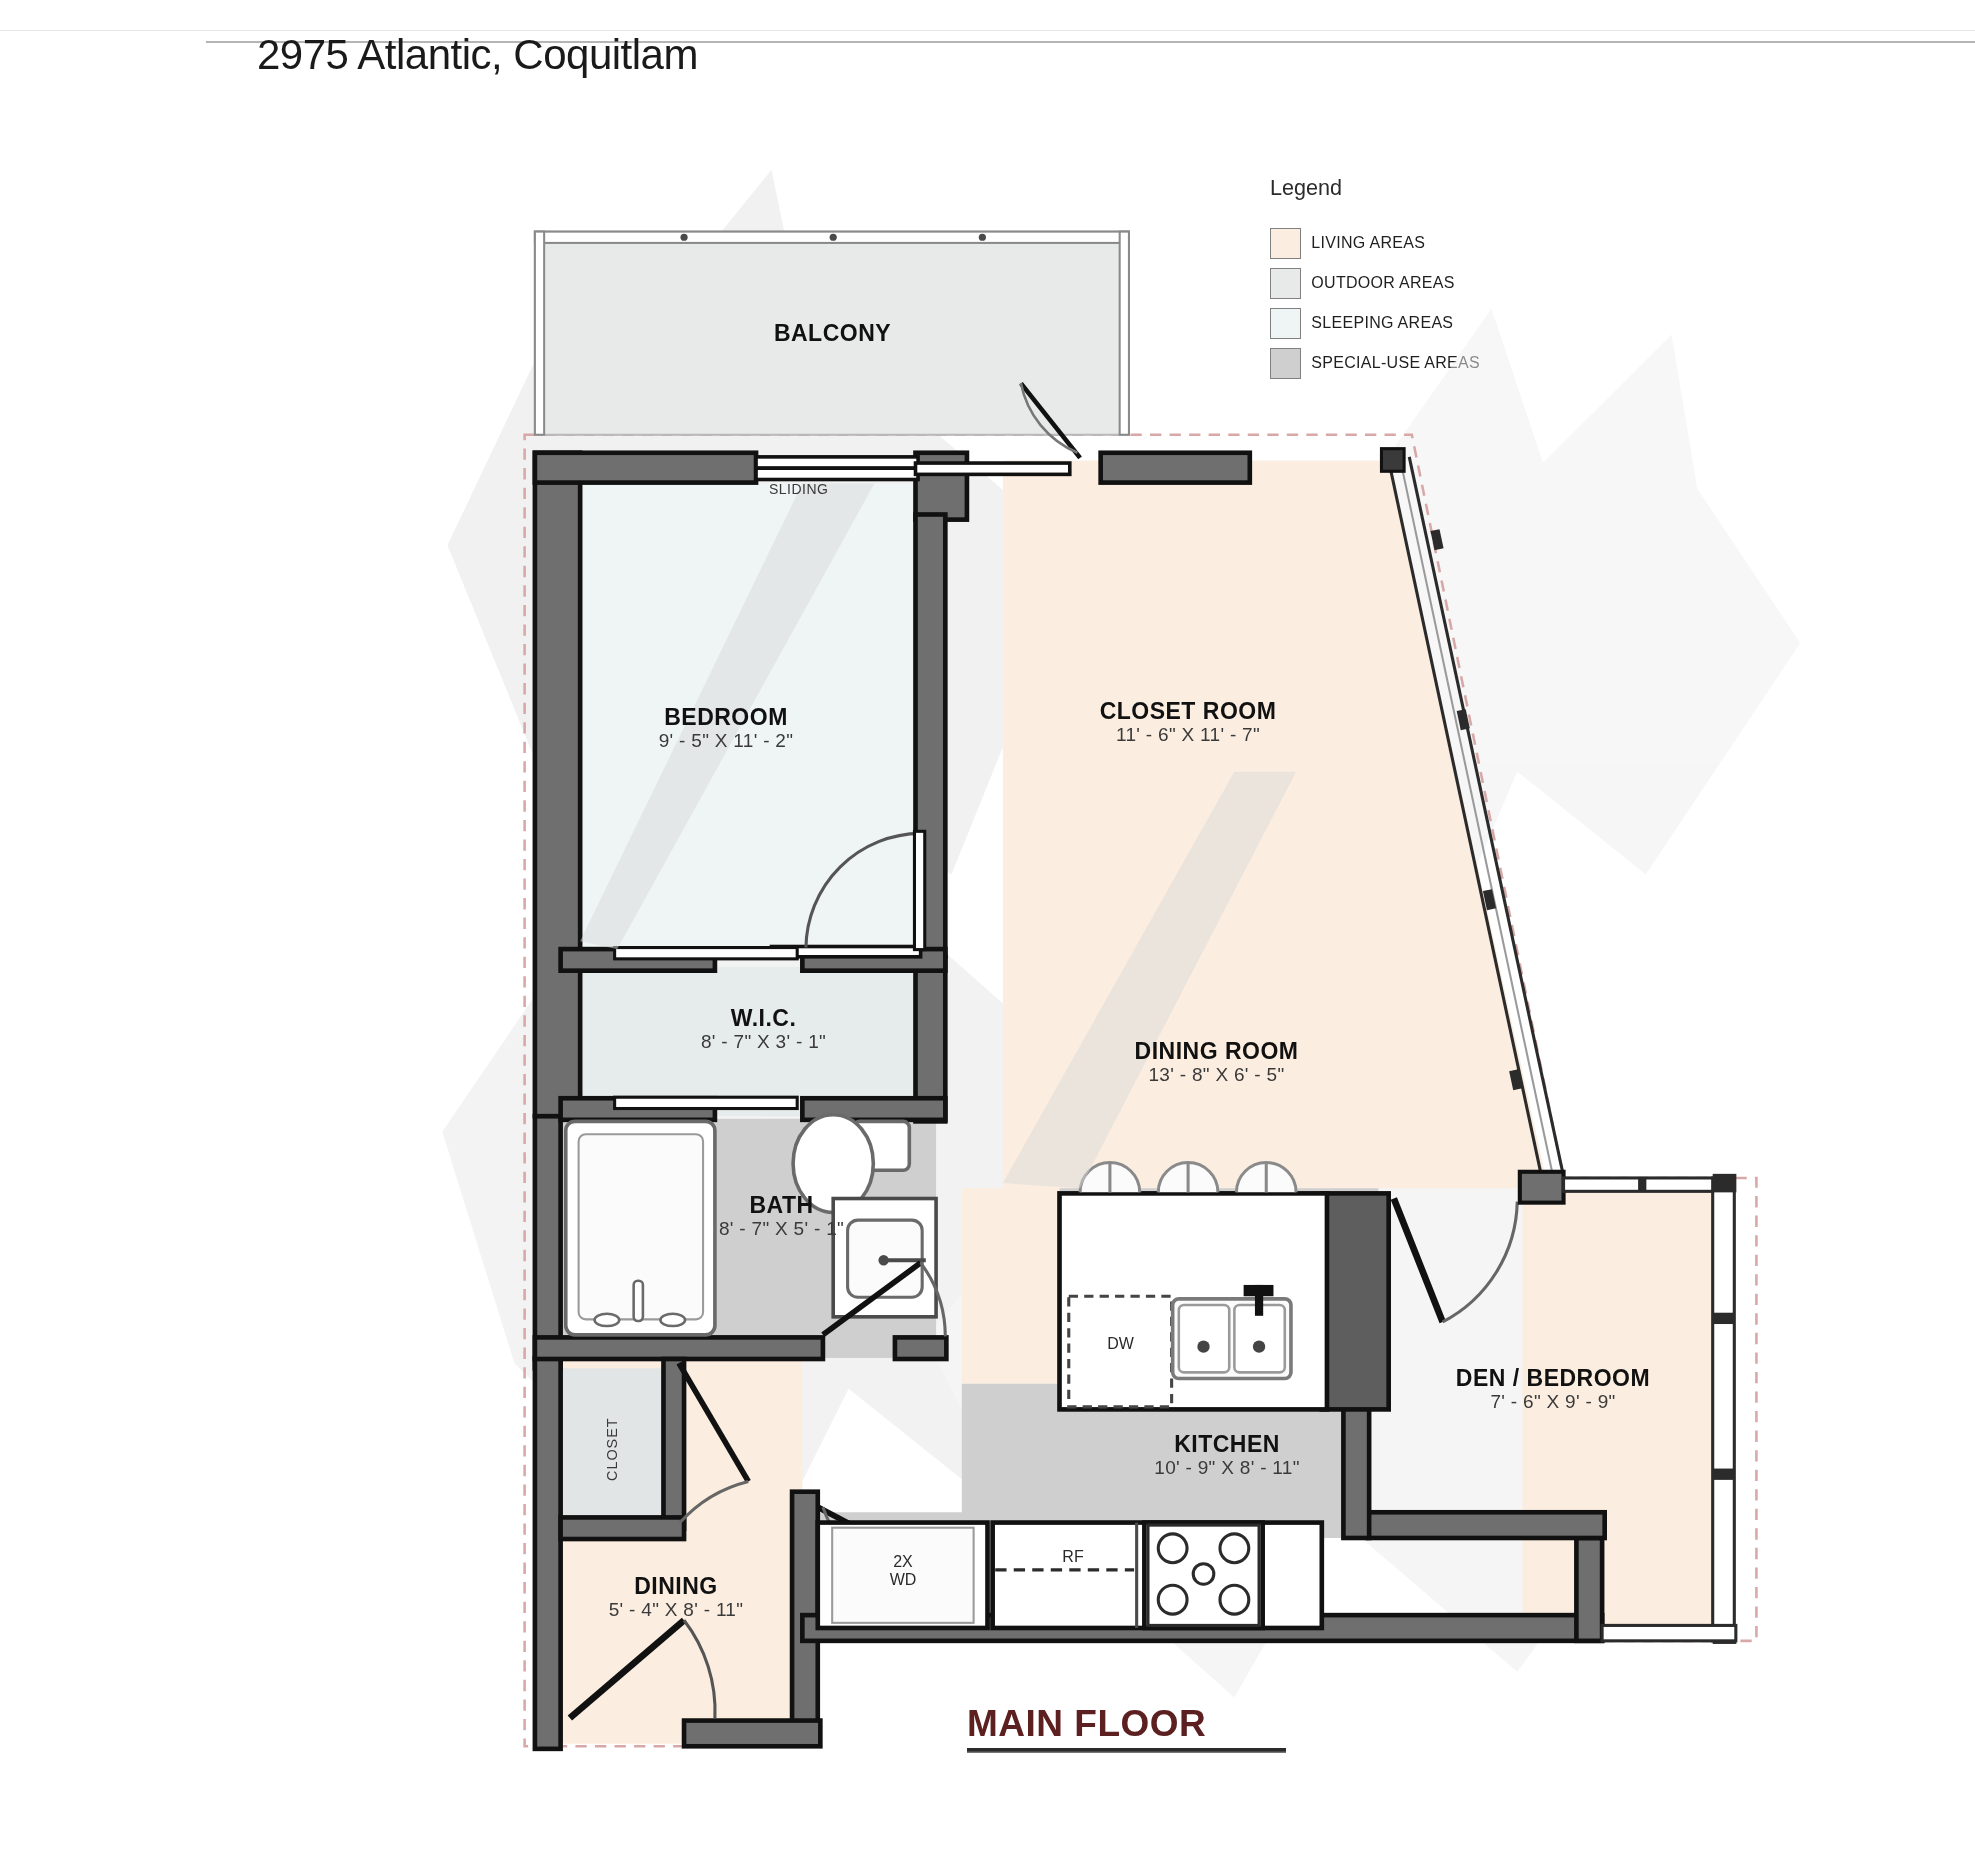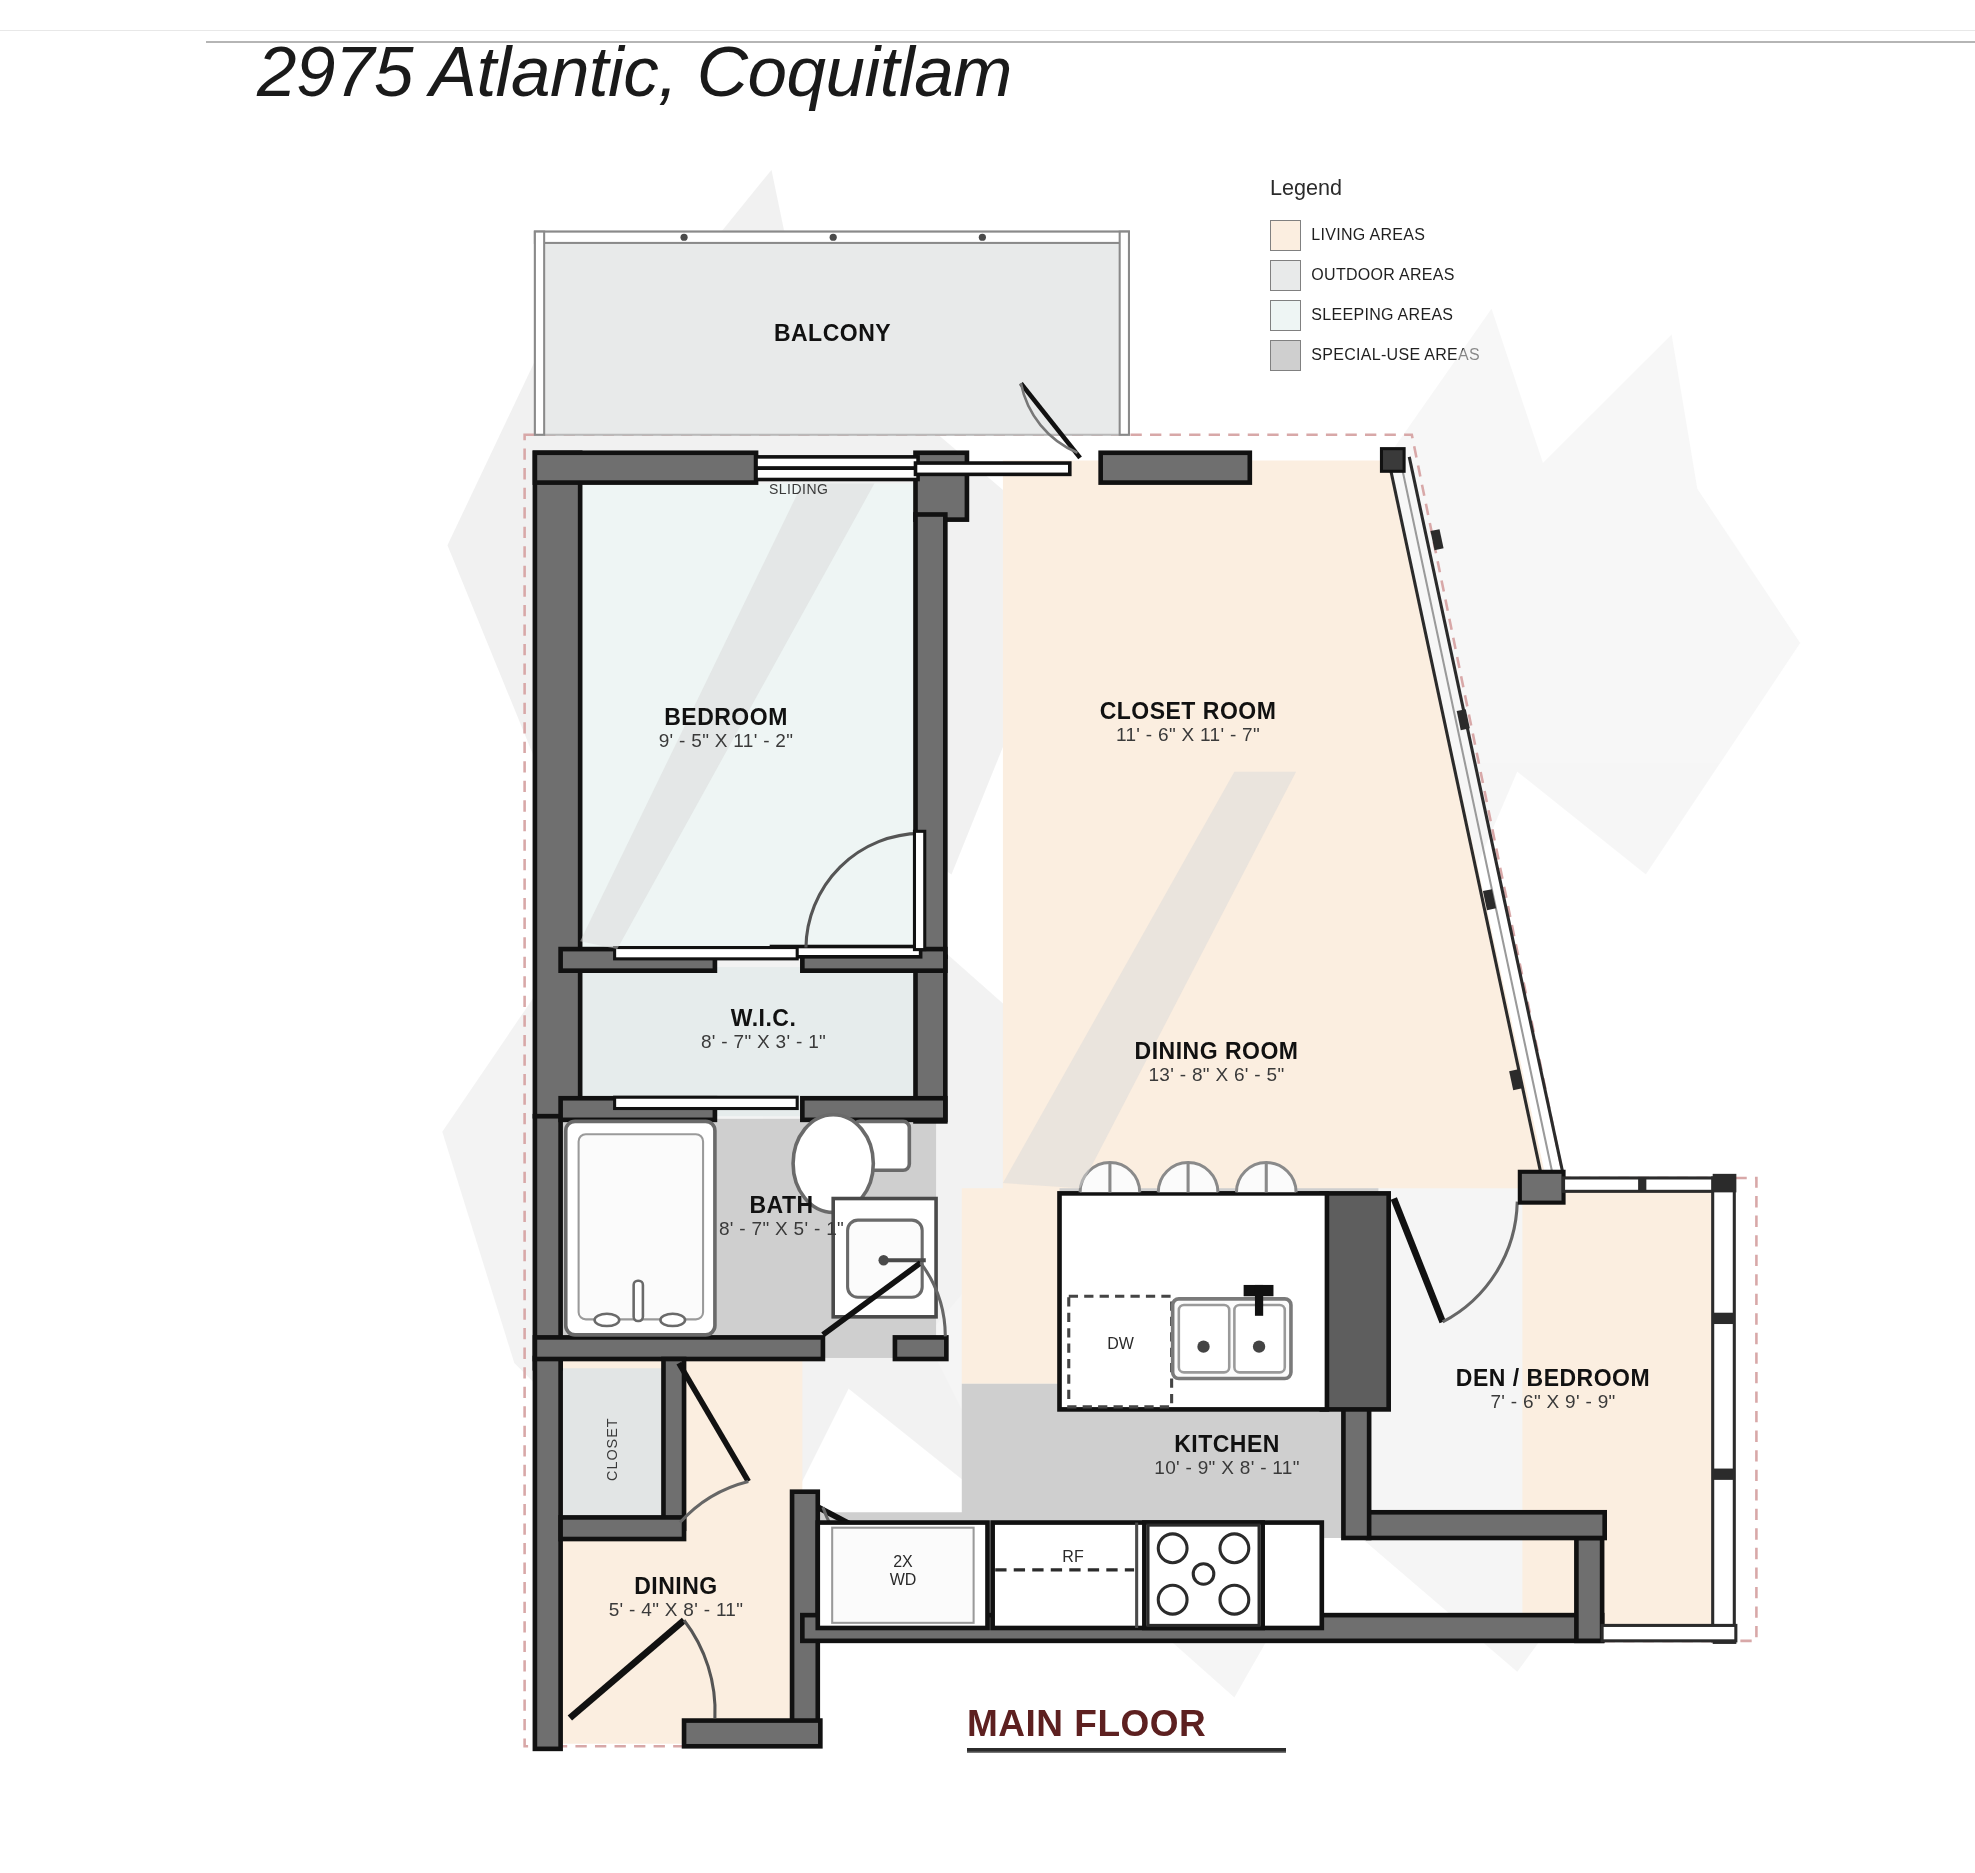--- a/index.html
+++ b/index.html
@@ -19,8 +19,8 @@
   #realtor-word{position:absolute;left:-23px;top:173px;width:221px;
        font-size:38px;letter-spacing:2.1px;color:#8d8d8d;font-weight:400;}
   #realtor-word sup{font-size:15.4px;vertical-align:super;}
-  #page-title{position:absolute;left:257px;top:31px;font-size:71px;color:#1a1a1a;
-       font-weight:400;letter-spacing:-0.5px;white-space:nowrap;font-style:italic;}
+  #page-title{position:absolute;left:257px;top:31px;font-size:42px;color:#1a1a1a;
+       font-weight:400;letter-spacing:-0.5px;white-space:nowrap;}
   #header-rule{position:absolute;left:206px;top:41px;width:1769px;height:1.5px;background:#b5b5b5;}
   #header-rule2{position:absolute;left:0px;top:30px;width:1975px;height:1px;background:#e8e8e8;}
 

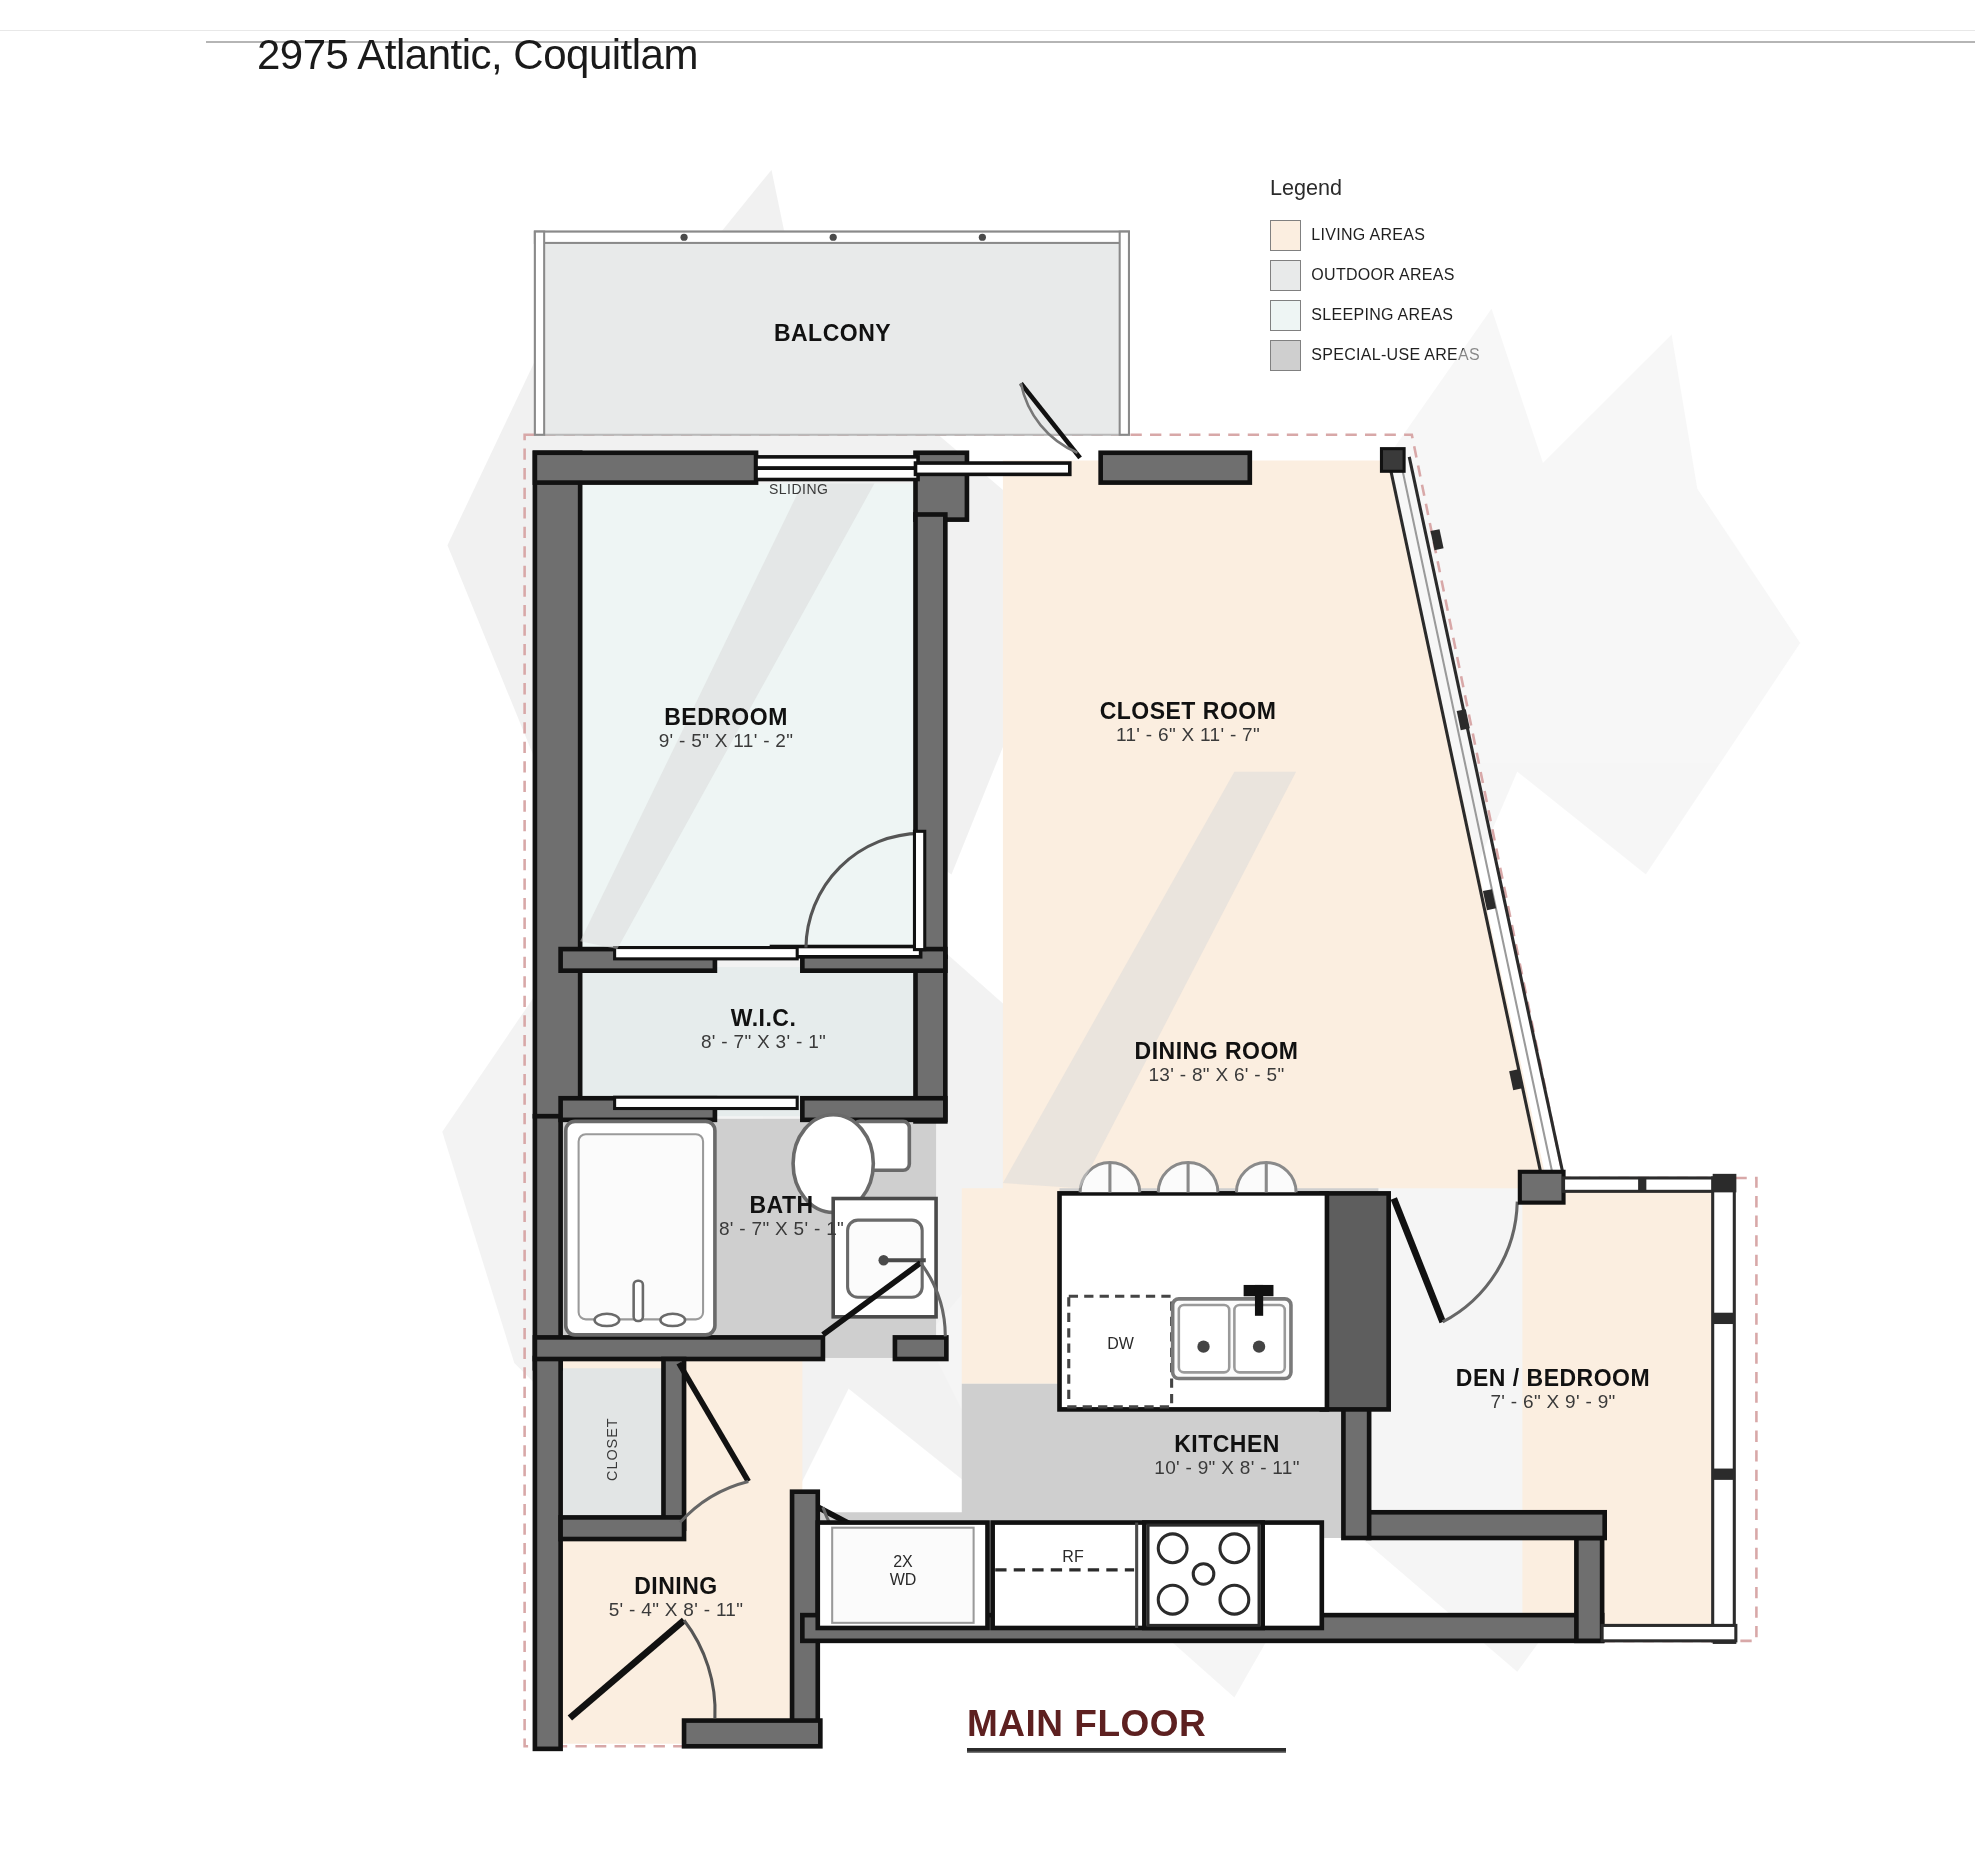--- a/index.html
+++ b/index.html
@@ -26,7 +26,7 @@
 
   
   #legend{position:absolute;left:1270px;top:175px;width:350px;}
-  #legend-title{font-size:21.6px;color:#2b2b2b;margin-bottom:14px;}
+  #legend-title{font-size:21.6px;color:#2b2b2b;margin-bottom:22px;}
   .legend-row{display:flex;align-items:center;height:40px;}
   .legend-swatch{width:31px;height:31px;border:1.5px solid #808080;margin-right:10.3px;box-sizing:border-box;flex:0 0 auto;}
   .legend-label{font-size:16px;color:#1f1f1f;letter-spacing:0.3px;white-space:nowrap;}

